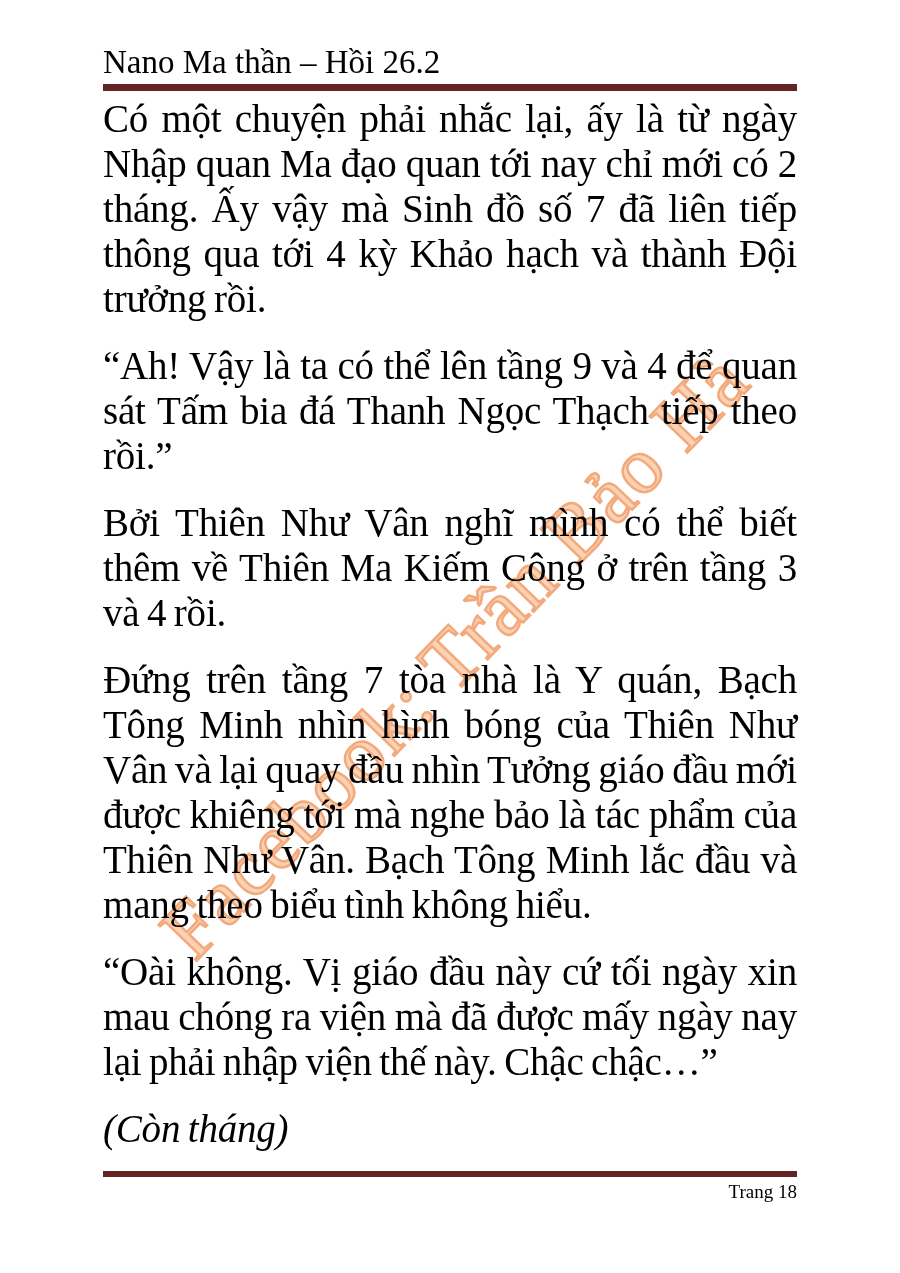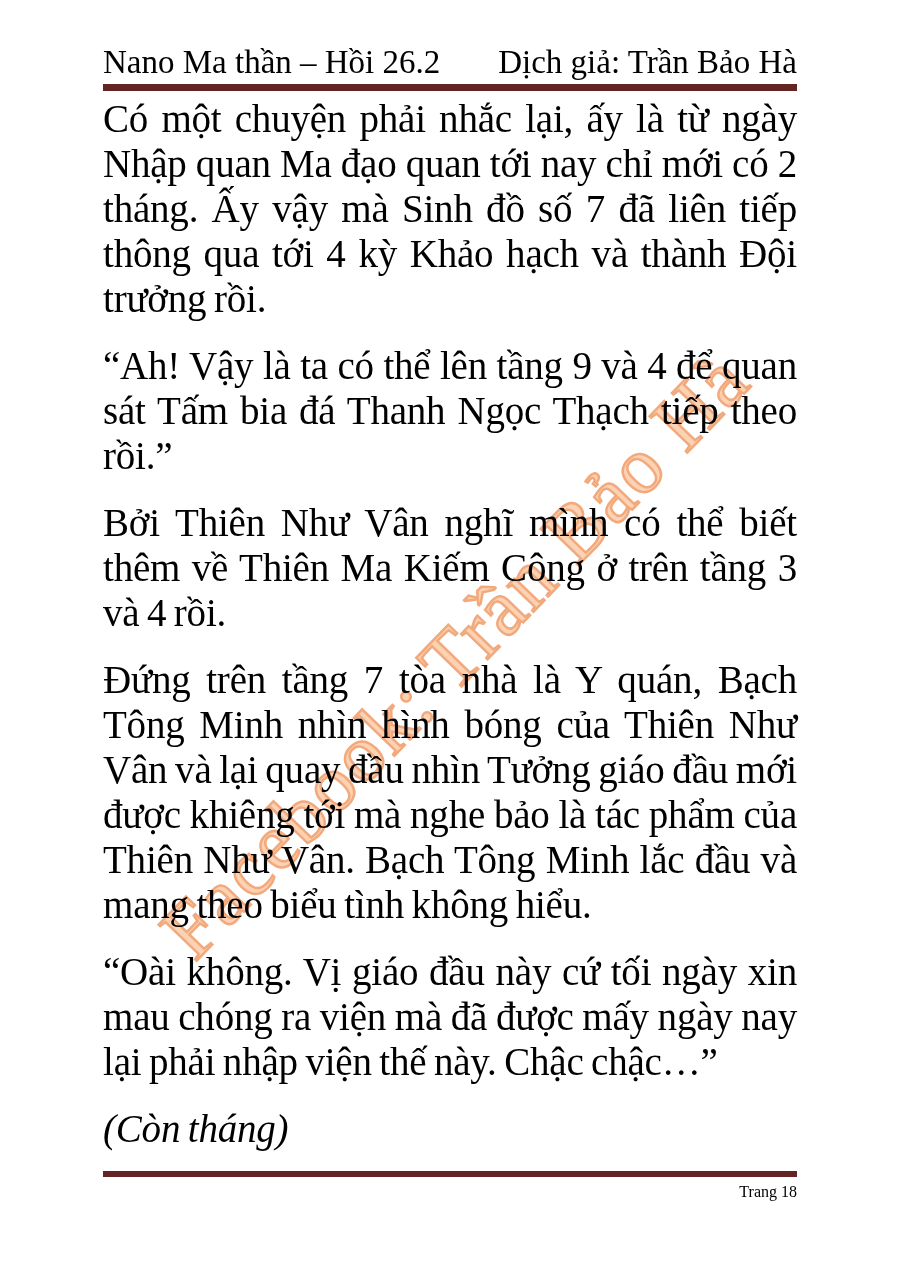--- a/index.html
+++ b/index.html
@@ -96,7 +96,6 @@
 
   <div class="header">
     <span>Nano Ma thần – Hồi 26.2</span>
-    <span>Dịch giả: Trần Bảo Hà</span>
   </div>
   <div class="header-rule"></div>
 

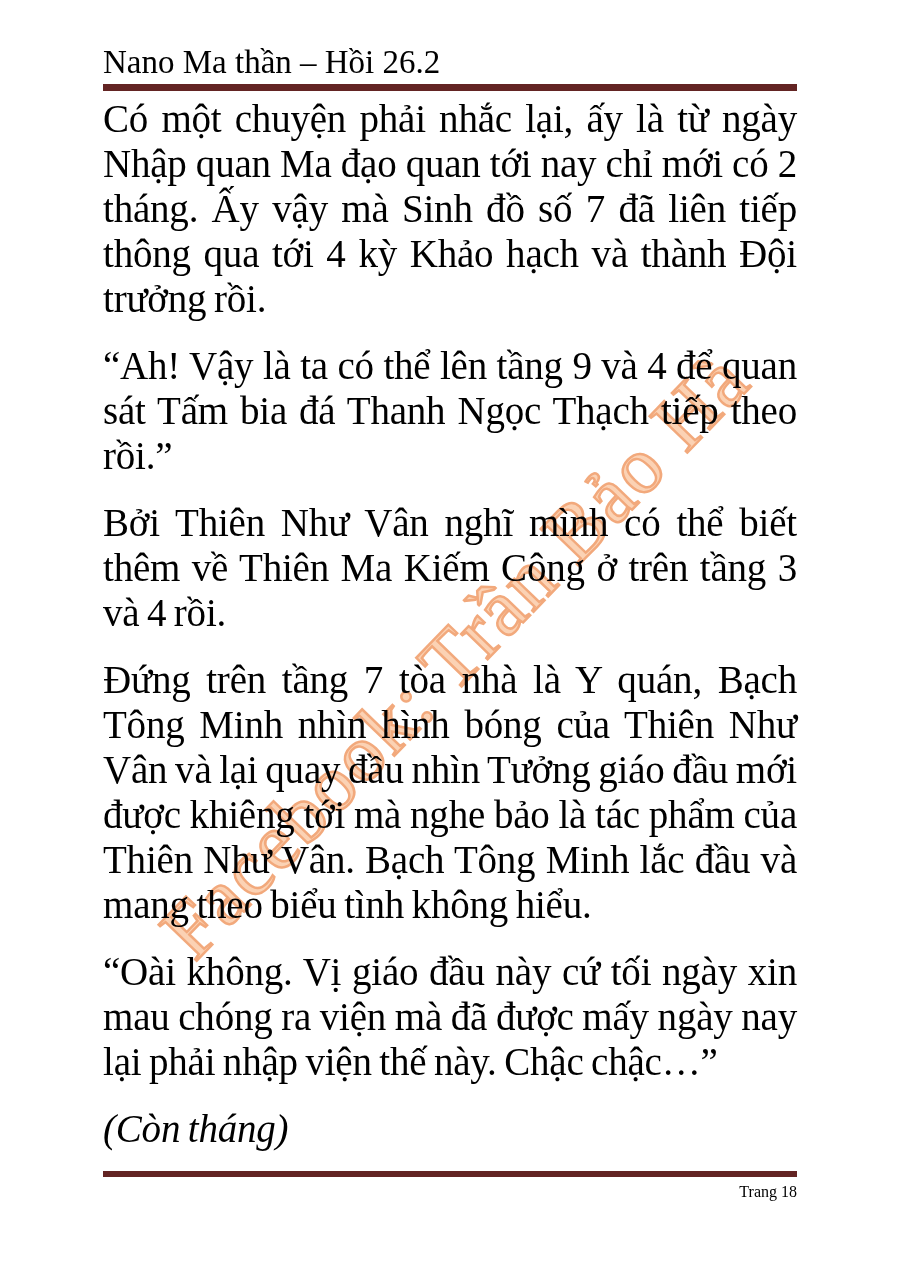--- a/index.html
+++ b/index.html
@@ -81,7 +81,7 @@
   .footer-page {
     position: absolute;
     right: 103px; top: 1179px;
-    font-size: 16px;
+    font-size: 19px;
     line-height: 26px;
     text-align: right;
     z-index: 1;

